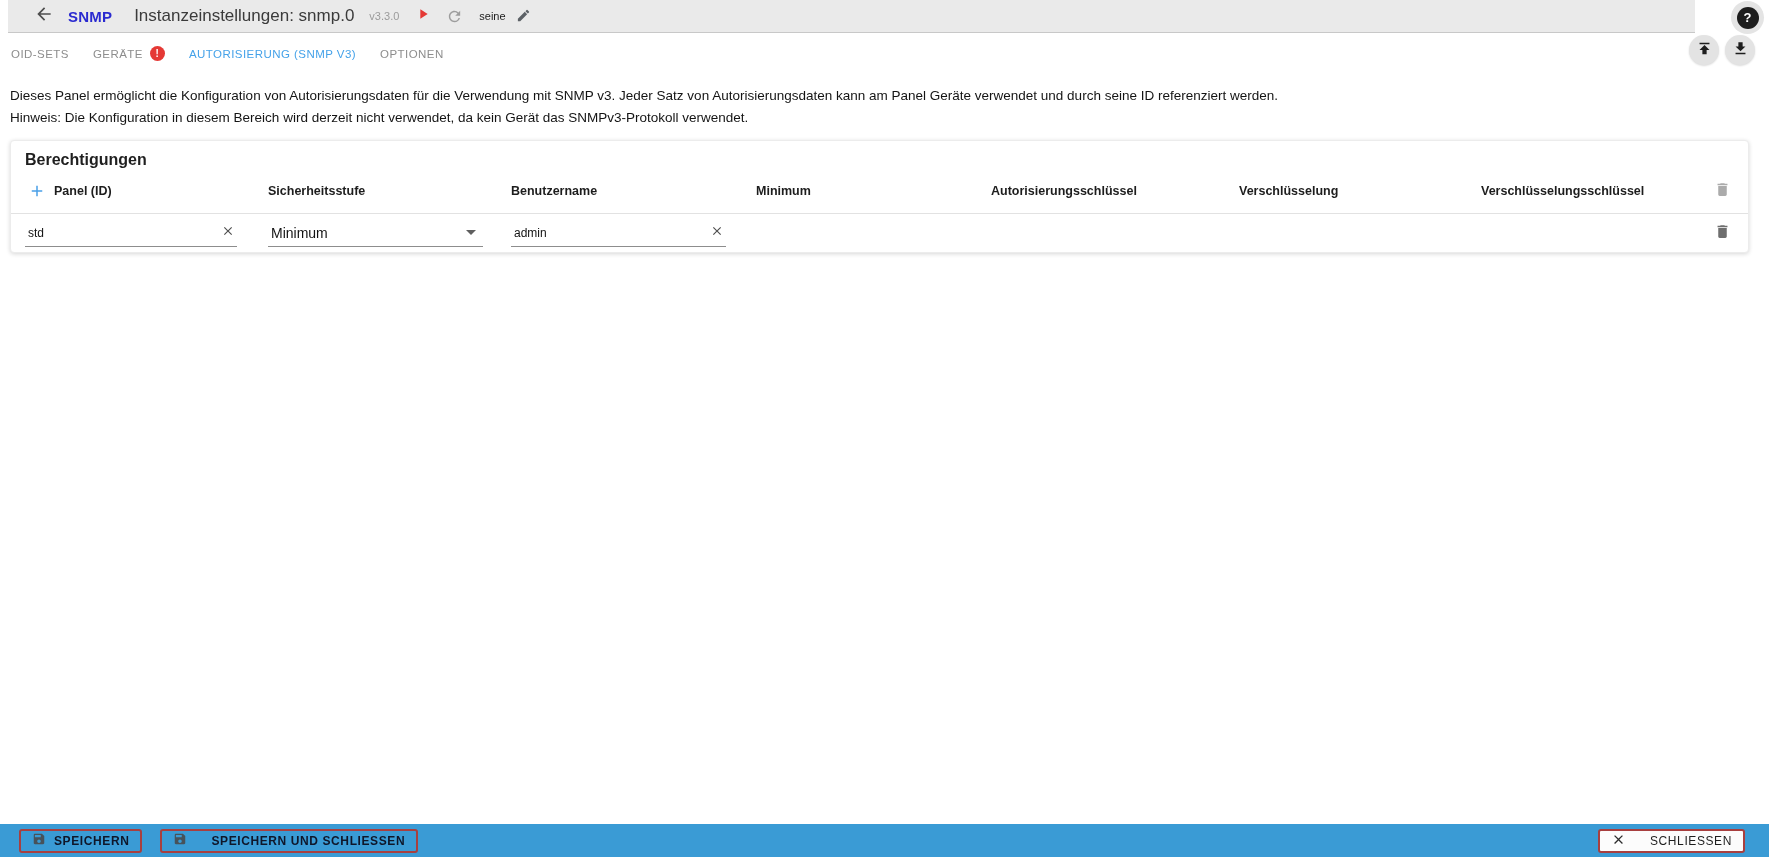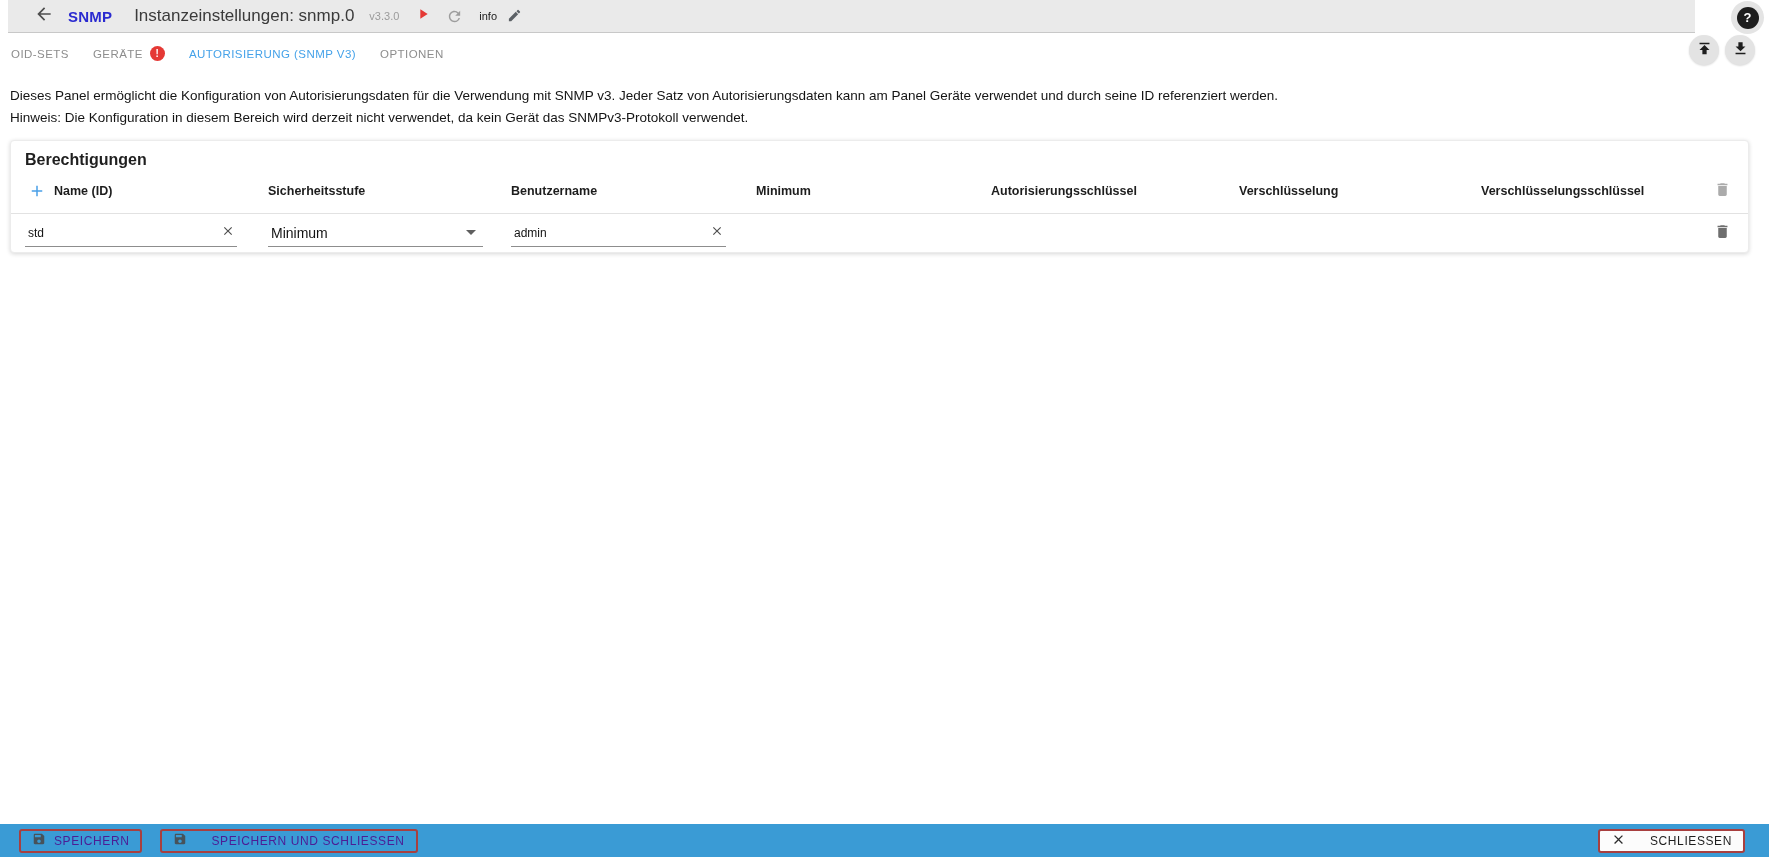--- a/index.html
+++ b/index.html
@@ -168,7 +168,7 @@
         </svg>
     </span>
   </div>
-  <span class="info-link">info</span>
+  <span class="info-link">seine</span>
   <div class="pencil-btn">
     <span>
       <svg viewBox="0 0 24 24">

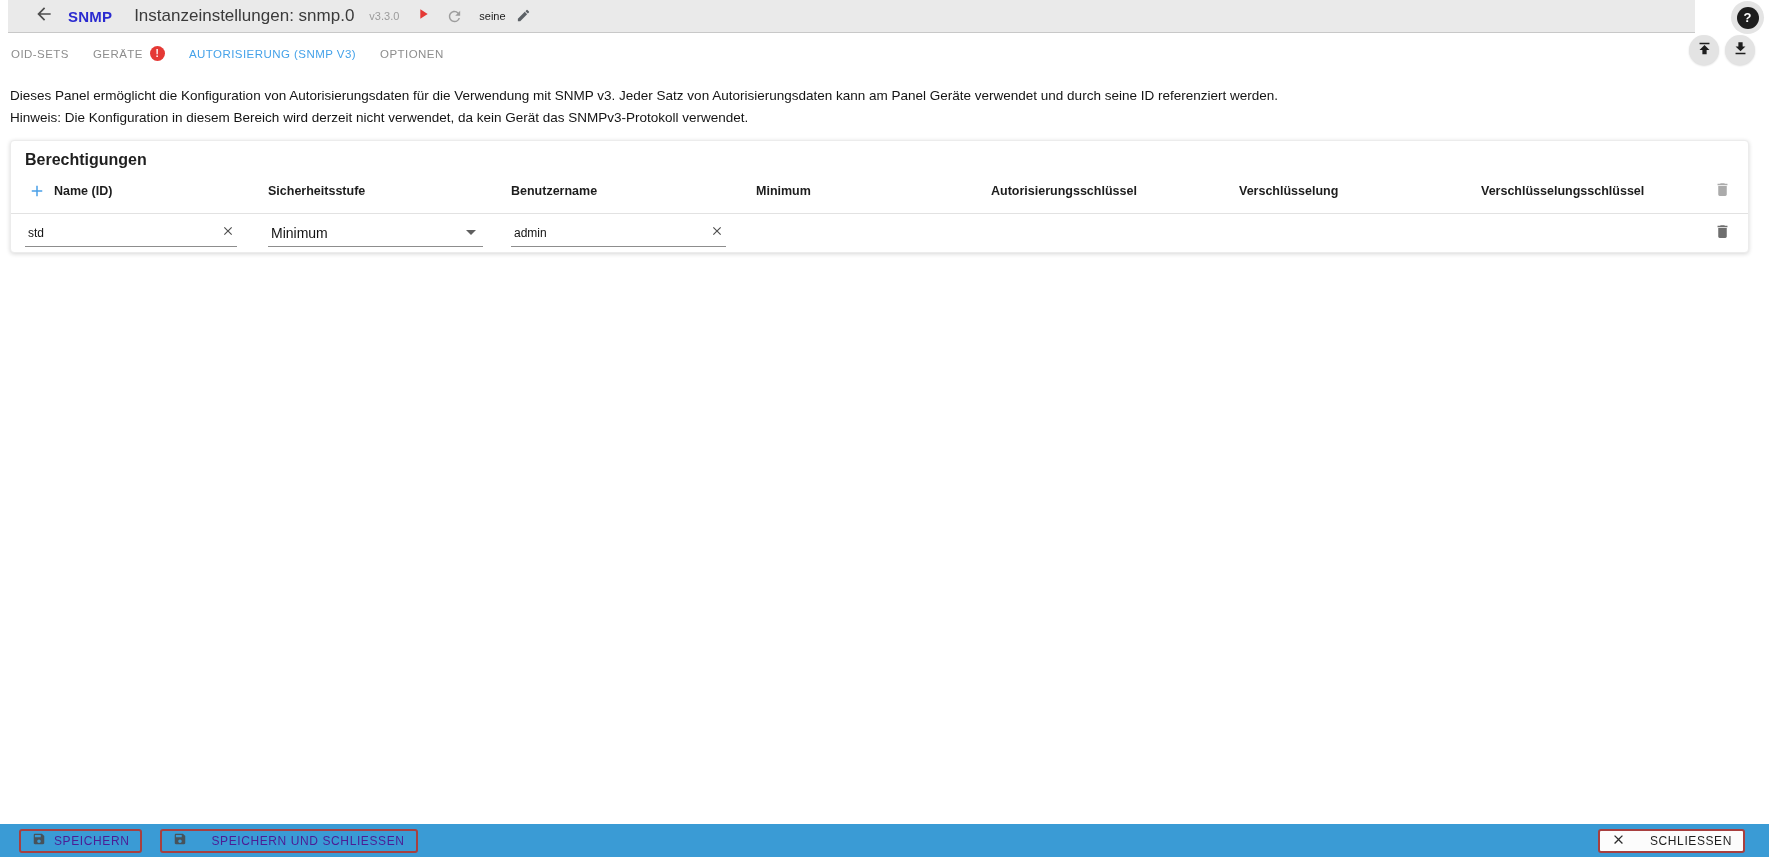--- a/index.html
+++ b/index.html
@@ -232,7 +232,7 @@
             </svg>
         </span>
       </span>
-      <span>Name (ID)</span>
+      <span>Panel (ID)</span>
     </div>
     <div class="head-cell">Sicherheitsstufe</div>
     <div class="head-cell">Benutzername</div>

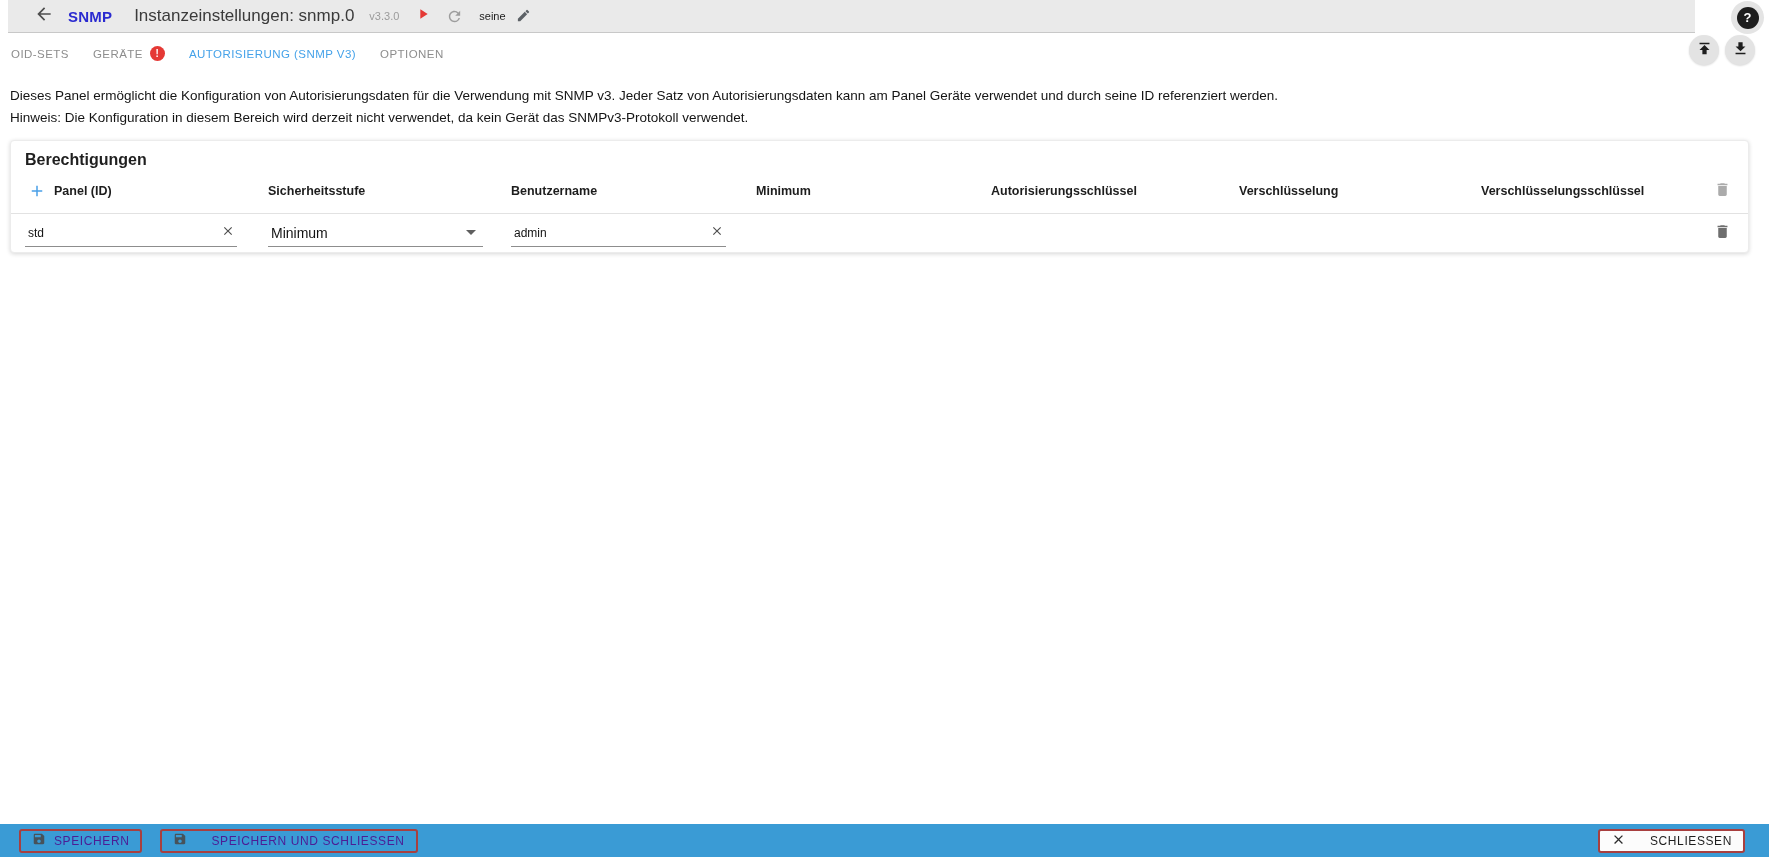--- a/index.html
+++ b/index.html
@@ -133,7 +133,7 @@
     cursor: pointer; background: transparent; white-space: nowrap;
     font-family: "Liberation Sans", sans-serif;
   }
-  .bar-btn.disabled { color: #4c1d95; }
+  .bar-btn.disabled { color: #0f172a; font-weight: bold; }
   .bar-btn.disabled svg { fill: #47525a; }
   .bar-btn + .bar-btn { margin-left: 18px; gap: 24px; }
   .bar-btn svg { width: 14px; height: 14px; }

